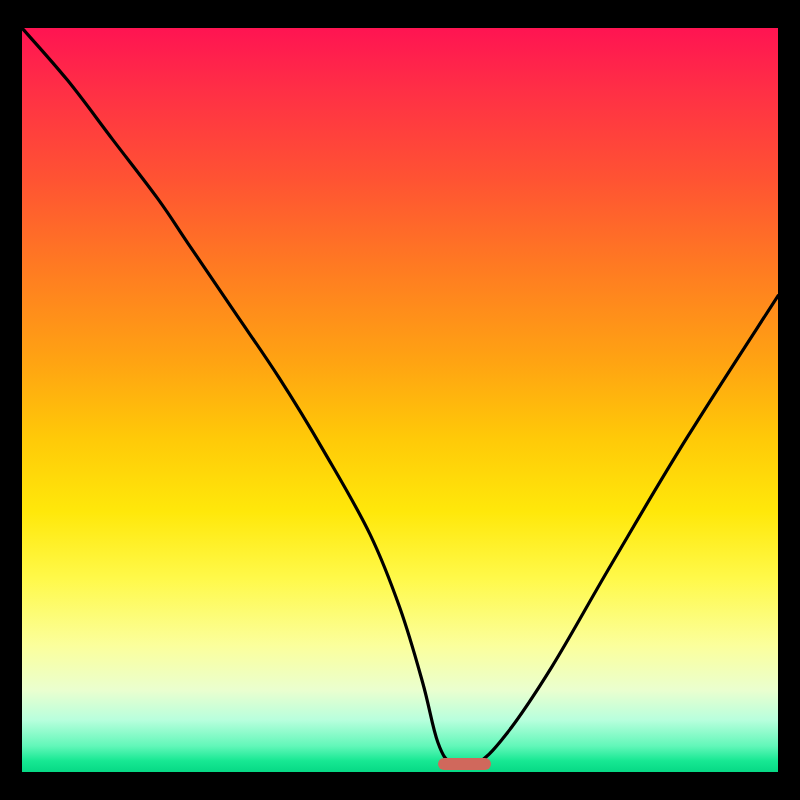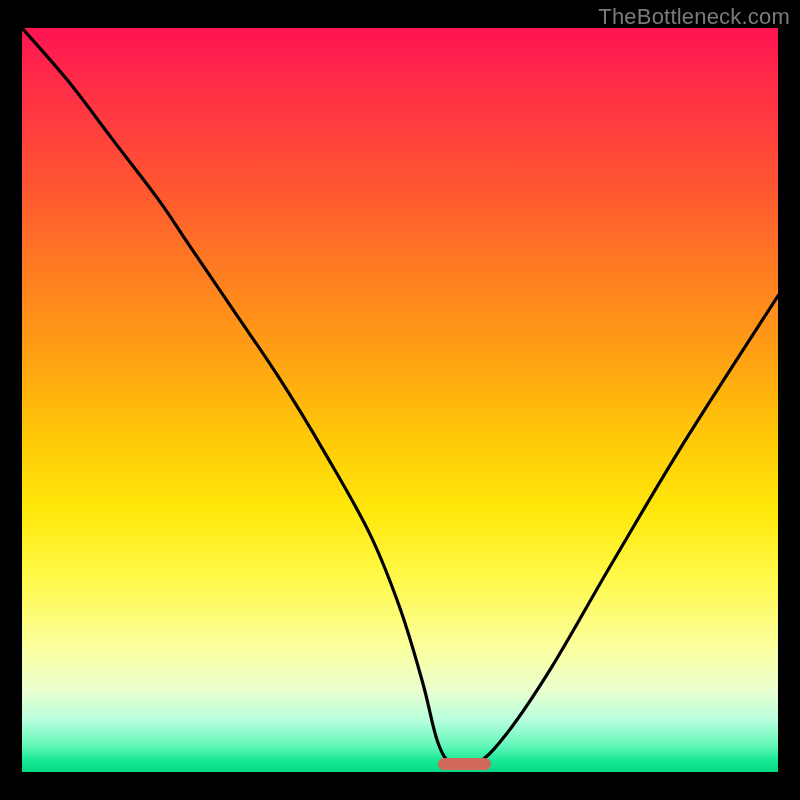--- a/index.html
+++ b/index.html
@@ -74,7 +74,6 @@
 
 <div class="frame">
 
-  <div class="watermark">TheBottleneck.com</div>
 
   <div class="plot-area" id="plot-area">
 

